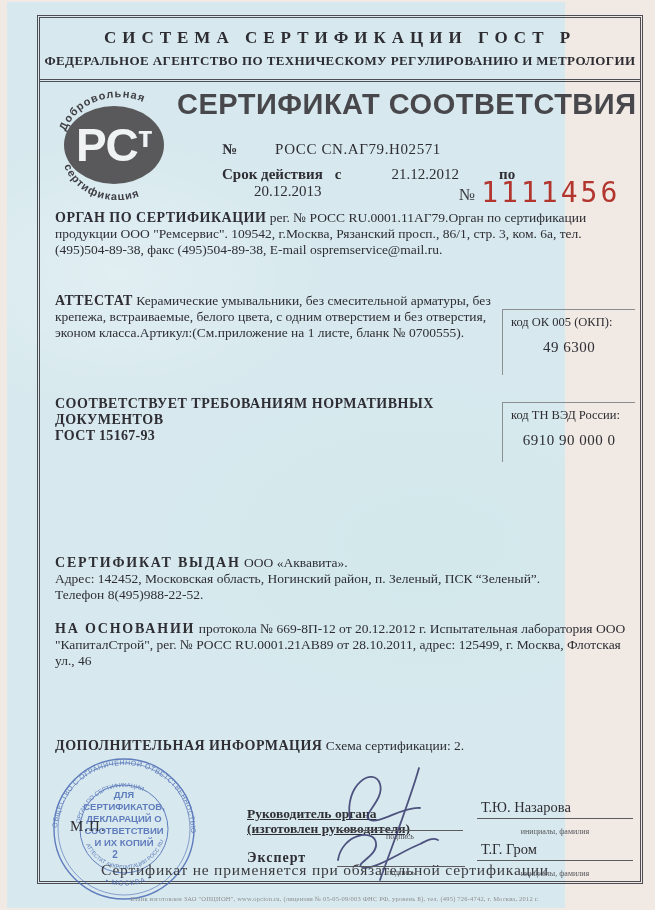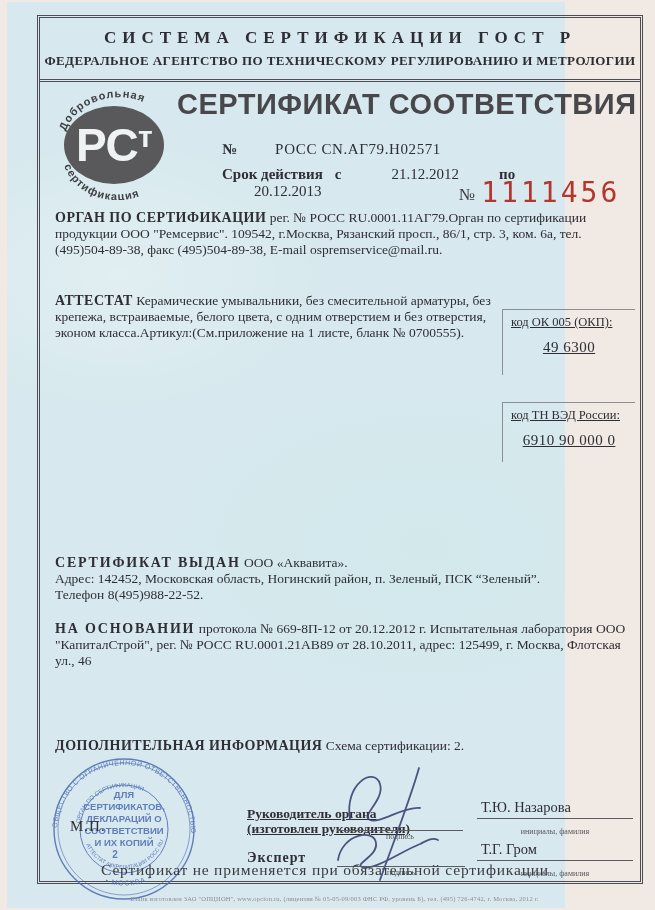--- a/index.html
+++ b/index.html
@@ -38,7 +38,7 @@
   .sec { font-size:13.5px; line-height:16px; }
   .sec .lbl { font-weight:bold; font-size:14px; letter-spacing:.5px; }
   .sec .lbl.wide { letter-spacing:1.8px; }
-  .codebox { border-left:1px solid #8b8f92; border-top:1px solid #8b8f92; padding:5px 8px;text-decoration:underline; }
+  .codebox { border-left:1px solid #8b8f92; border-top:1px solid #8b8f92; padding:5px 8px; }
   .codebox .cb-label { font-size:12.5px; }
   .codebox .cb-value { text-align:center; font-size:15px; margin-top:9px; letter-spacing:.5px; }
   .roles { left:240px; top:804px; font-size:13.5px; font-weight:bold; line-height:15px; }

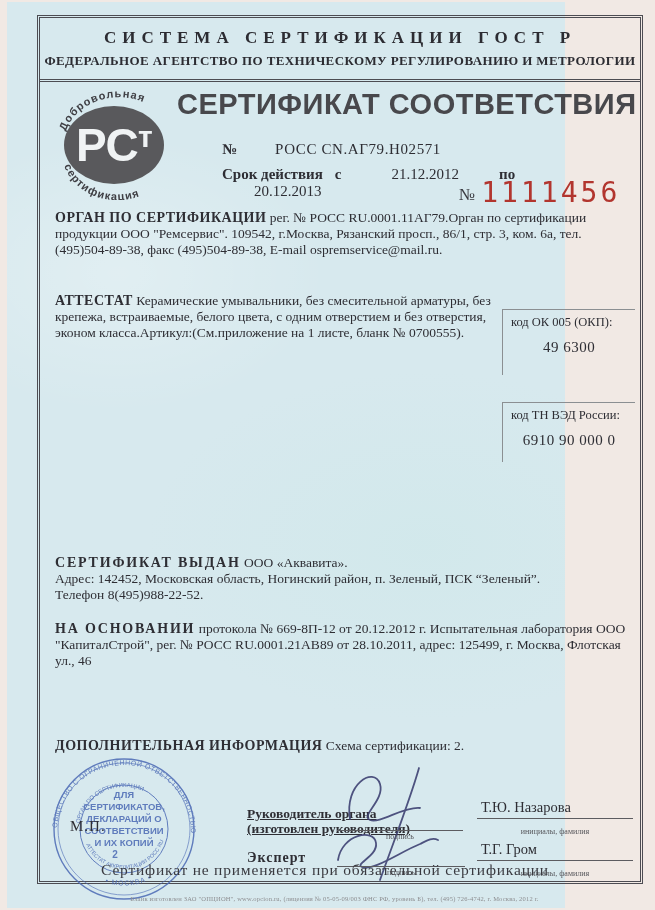--- a/index.html
+++ b/index.html
@@ -112,6 +112,10 @@
       <div class="cb-value">49 6300</div>
     </div>
 
+    <div class="abs sec" style="left:48px; top:394px; width:440px;">
+      <div class="lbl">СООТВЕТСТВУЕТ ТРЕБОВАНИЯМ НОРМАТИВНЫХ ДОКУМЕНТОВ</div>
+      <div class="lbl" style="letter-spacing:.3px;">ГОСТ 15167-93</div>
+    </div>
 
     <div class="abs codebox" style="left:495px; top:400px; width:133px; height:60px;">
       <div class="cb-label">код ТН ВЭД России:</div>

